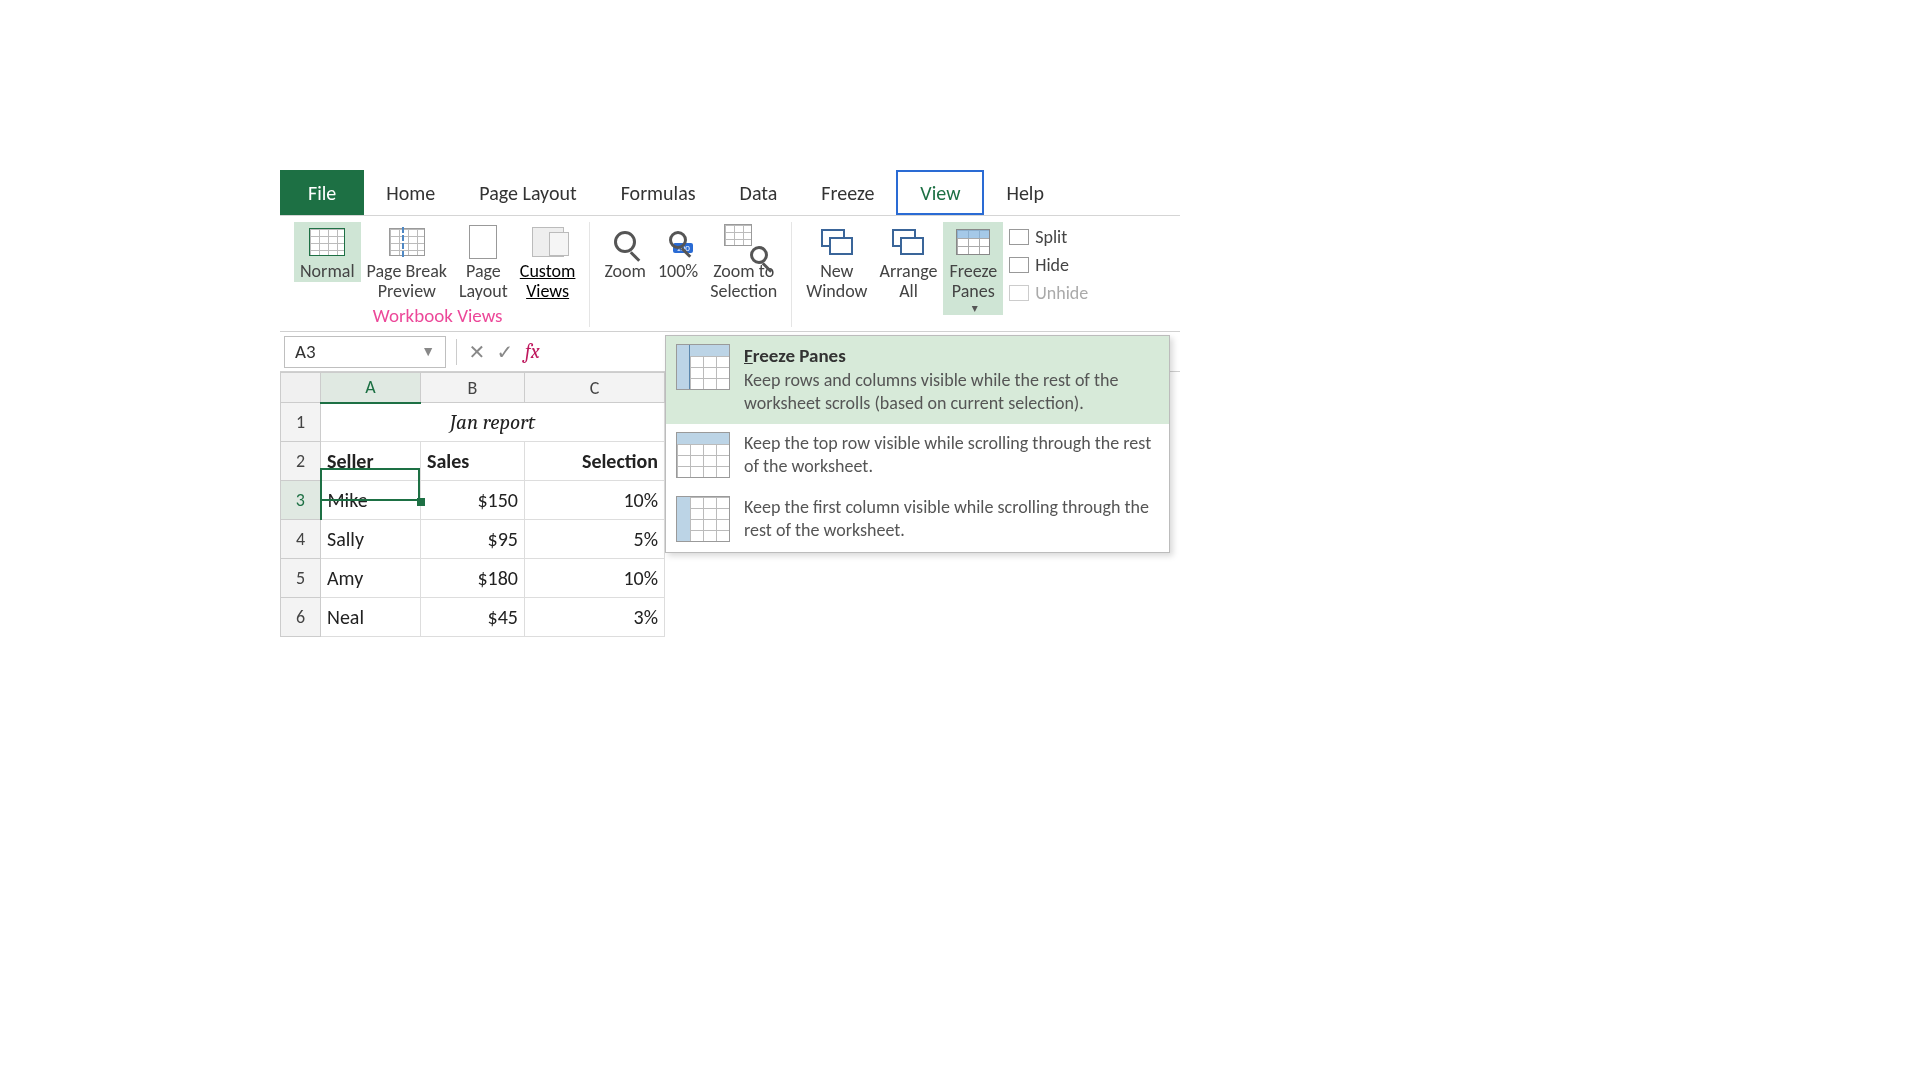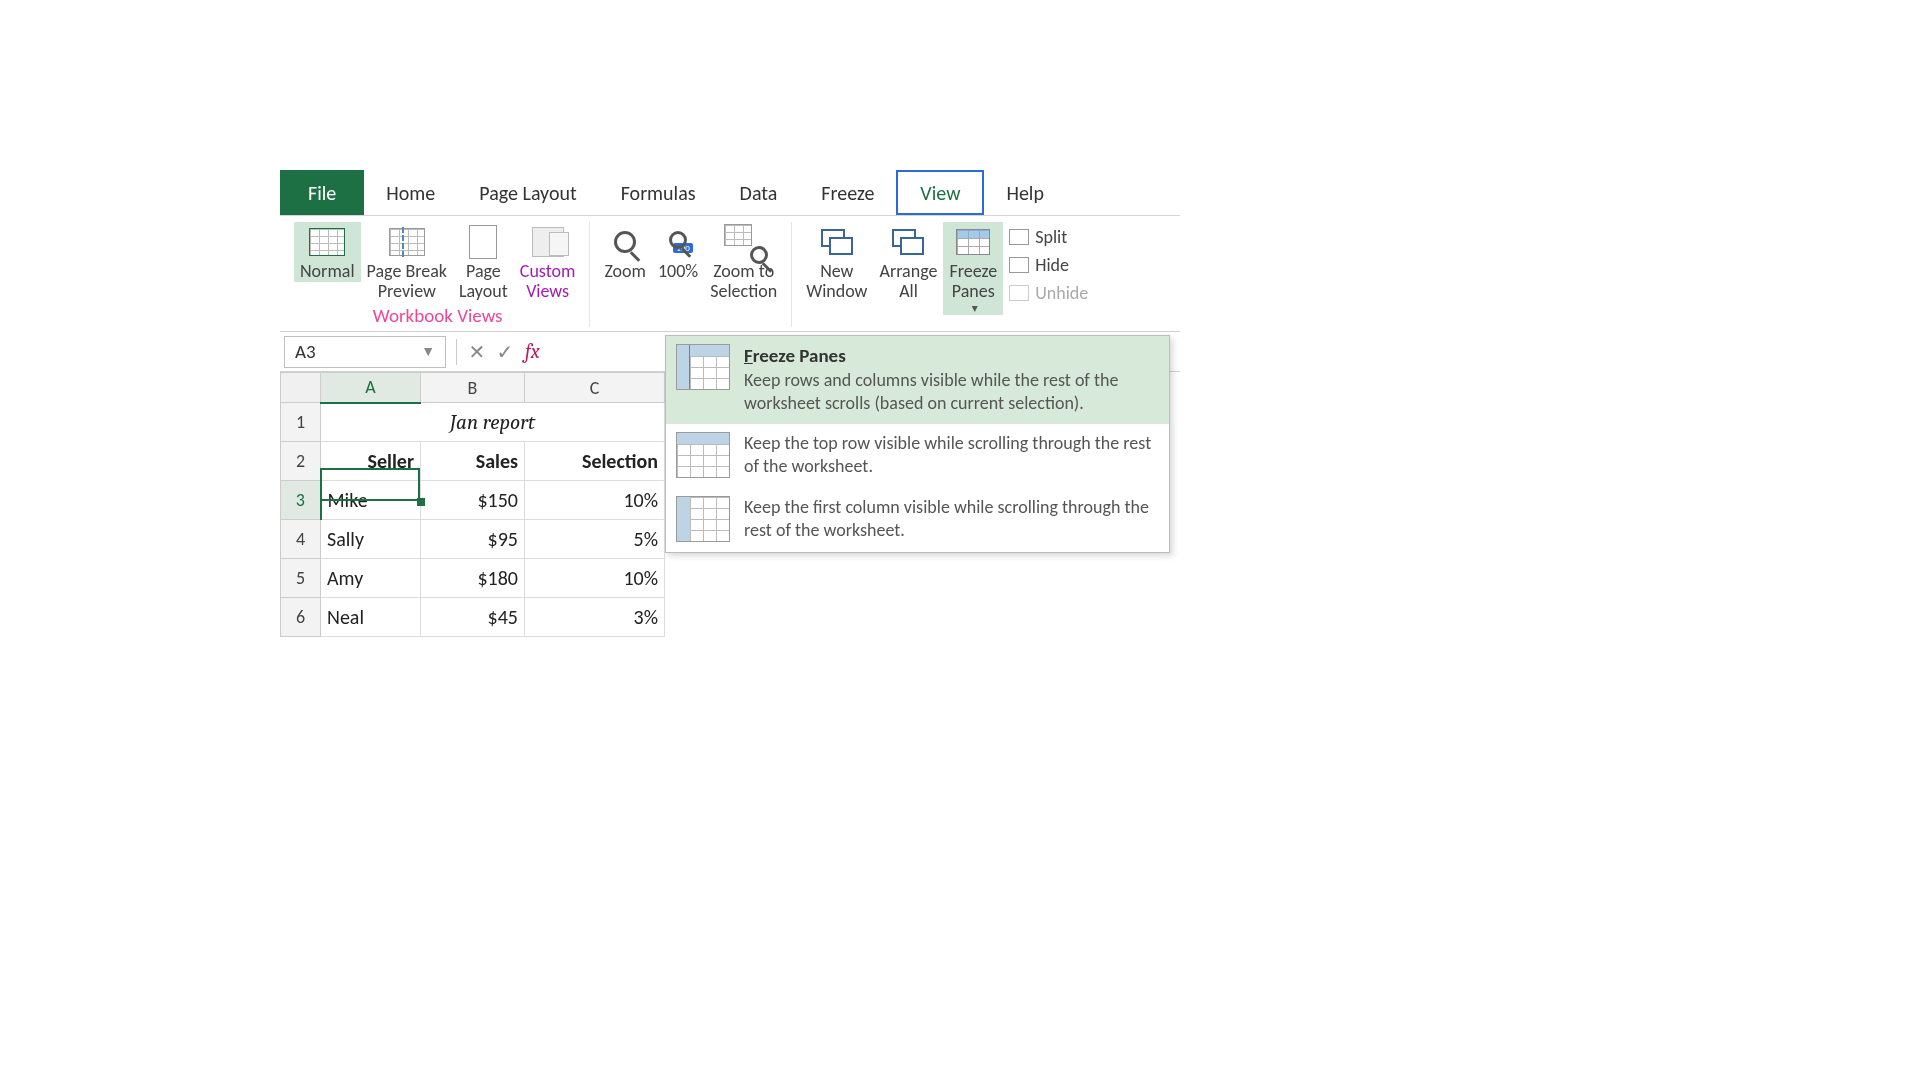--- a/index.html
+++ b/index.html
@@ -20,7 +20,7 @@
   .big-btn { display: flex; flex-direction: column; align-items: center; justify-content: flex-start; font-size: 18px; color: #444; padding: 2px 6px 0 6px; line-height: 1.1; text-align: center; }
   .big-btn .ico { width: 40px; height: 36px; margin-bottom: 2px; display: flex; align-items: center; justify-content: center; }
   .big-btn.selected { background: #cfe5d5; }
-  .big-btn.dimmed { color: #a21caf; }
+  .big-btn.dimmed { color: #000000; text-decoration: underline; }
   .group-label { font-size: 19px; color: #ec4899; margin-top: auto; }
   .small-btn-list { display: flex; flex-direction: column; gap: 6px; padding: 4px 6px; }
   .small-btn { display: flex; align-items: center; gap: 6px; font-size: 18px; color: #444; }

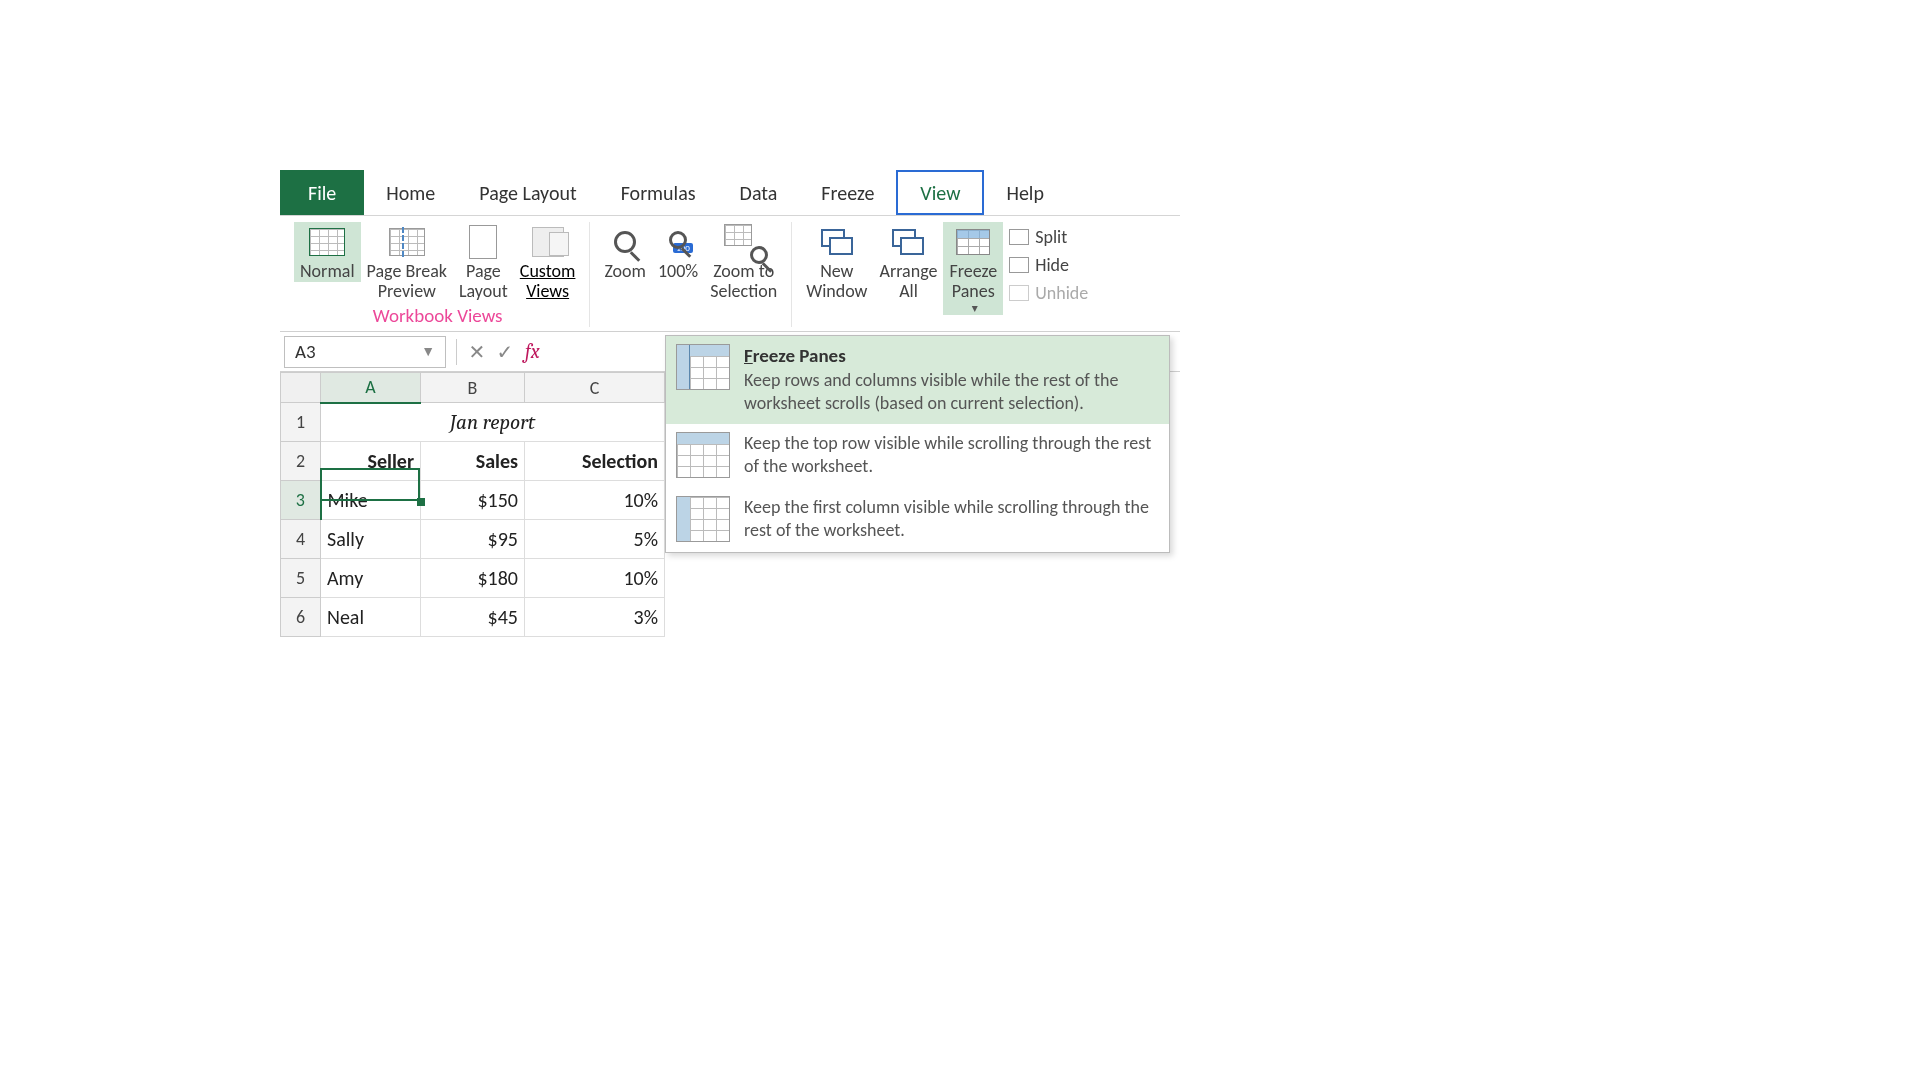--- a/index.html
+++ b/index.html
@@ -75,7 +75,7 @@
   .cell { border:1px solid #ddd; height:39px; padding:0 6px; font-size:20px; color:#222; }
   .cell.r { text-align:right; }
   .title-cell { text-align:center; font-style:italic; font-family: Cambria, "Times New Roman", serif; font-size:21px; }
-  .hdr { font-weight:700;text-align:right; }
+  .hdr { font-weight:700; }
   .active-cell-outline { position:absolute; border:2.5px solid #1d7044; pointer-events:none; }
   .fill-handle { position:absolute; width:8px; height:8px; background:#1d7044; }
 

